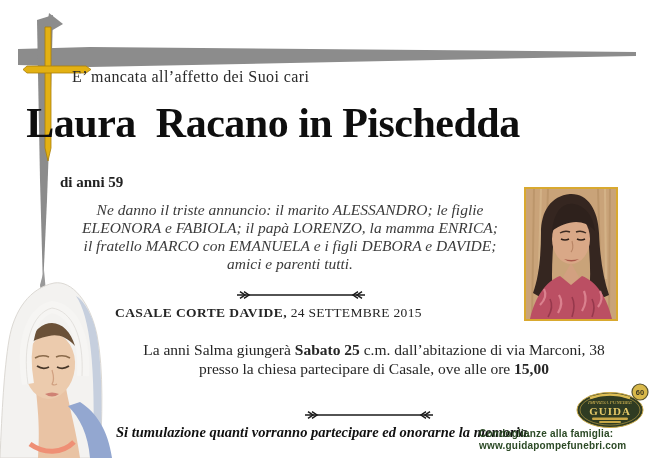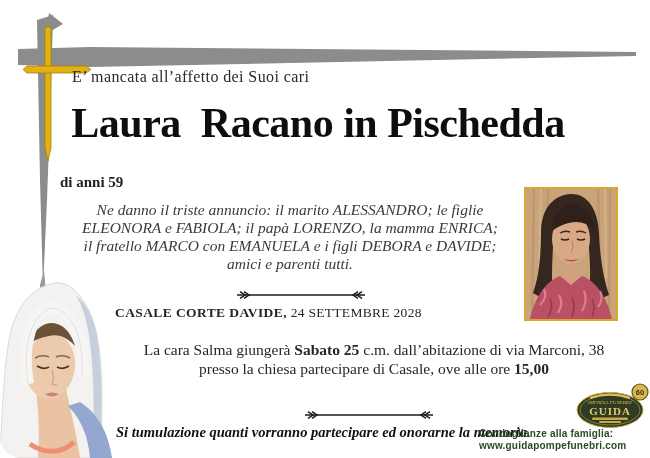--- a/index.html
+++ b/index.html
@@ -5,7 +5,7 @@
   html,body{margin:0;padding:0;background:#ffffff;}
   .poster{
     position:relative;width:650px;height:458px;background:#ffffff;
-    overflow:hidden;font-family:"Liberation Serif", serif;color:#1c1c1c;border-radius:21px;
+    overflow:hidden;font-family:"Liberation Serif", serif;color:#1c1c1c;
   }
   .abs{position:absolute;}
   .header-line{

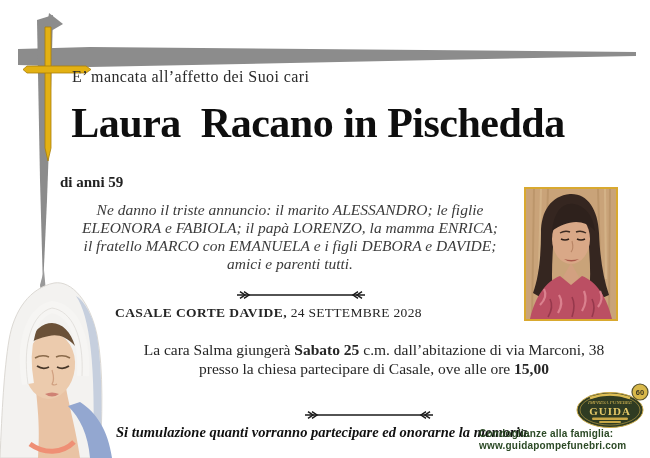--- a/index.html
+++ b/index.html
@@ -13,7 +13,7 @@
   }
   .title{
     left:0;top:99px;width:546px;text-align:center;font-size:42px;
-    font-weight:bold;color:#0e0e0e;letter-spacing:-0.5px;white-space:pre;padding-left:45px;
+    font-weight:bold;color:#0e0e0e;letter-spacing:-0.5px;white-space:pre;
   }
   .age{
     left:60px;top:174px;width:590px;text-align:left;

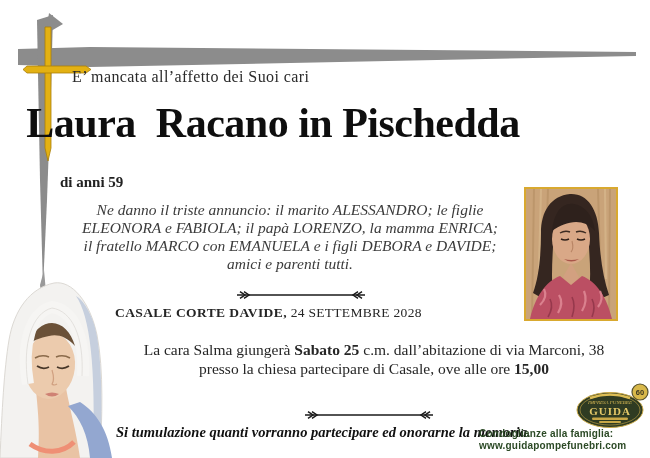--- a/index.html
+++ b/index.html
@@ -91,7 +91,7 @@
 
   <div class="abs place-date">
     <b>CASALE CORTE DAVIDE,</b>
-    <span>24 SETTEMBRE 2028</span>
+    <span>24 SETTEMBRE 2015</span>
   </div>
 
   <div class="abs funeral">

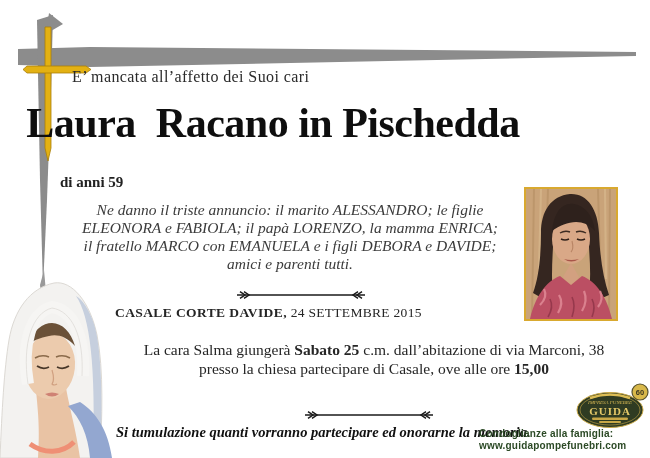--- a/index.html
+++ b/index.html
@@ -95,7 +95,7 @@
   </div>
 
   <div class="abs funeral">
-    <div><span>La cara Salma giungerà </span><b>Sabato 25</b><span> c.m. dall’abitazione di via Marconi, 38</span></div>
+    <div><span>La anni Salma giungerà </span><b>Sabato 25</b><span> c.m. dall’abitazione di via Marconi, 38</span></div>
     <div><span>presso la chiesa partecipare di Casale, ove alle ore </span><b>15,00</b><span></span></div>
   </div>
 

